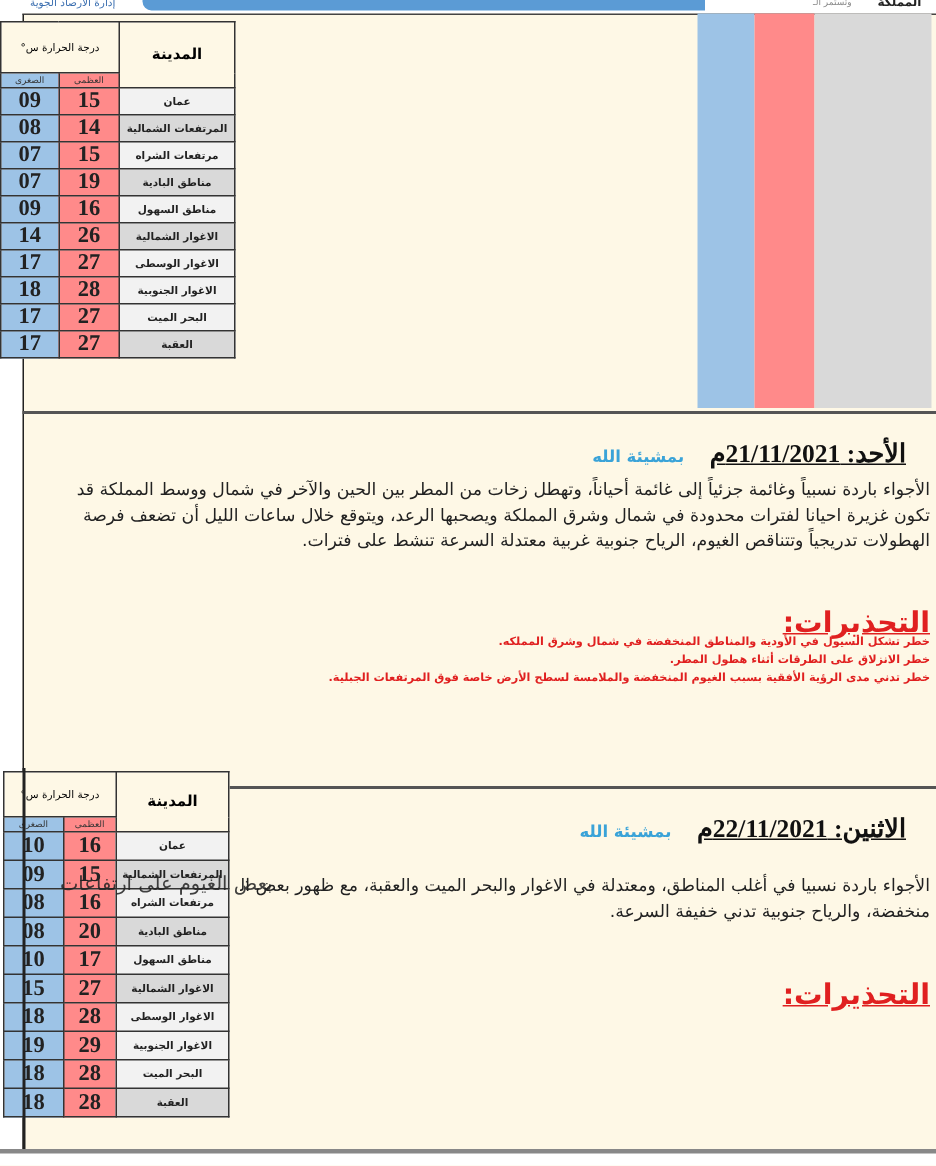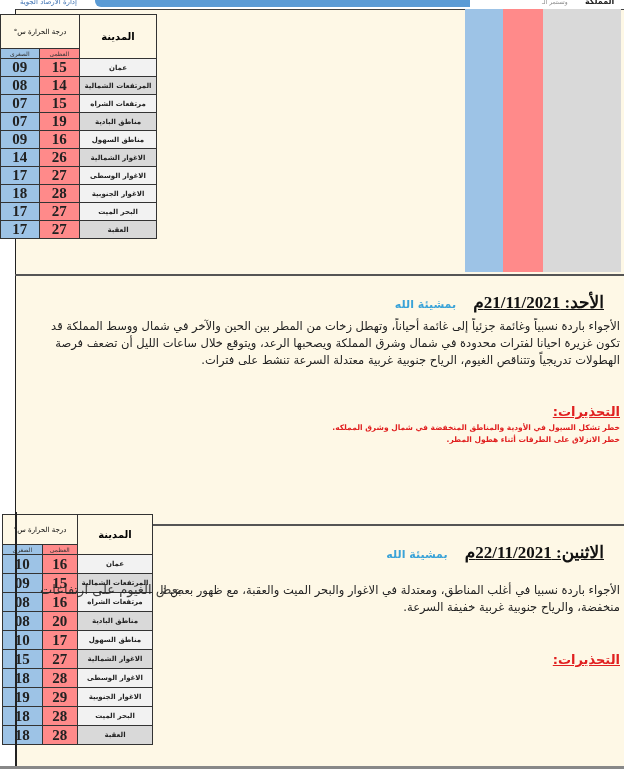--- a/index.html
+++ b/index.html
@@ -33,7 +33,7 @@
   .dayhead .dname { font-family:"Liberation Serif", serif; font-weight:bold; font-size:17px; text-decoration:underline; color:#111; }
   .dayhead .dblessing { font-size:11px; color:#3aa3d8; font-weight:bold; margin-right:12px; }
   .para { position:absolute; direction:rtl; text-align:right; font-size:11.5px; line-height:17px; color:#222; white-space:nowrap; overflow:hidden; }
-  .warn-title { position:absolute; direction:rtl; font-size:13px; font-weight:bold; color:#e02020; text-decoration:underline; white-space:nowrap;text-align:right; }
+  .warn-title { position:absolute; direction:rtl; font-size:19px; font-weight:bold; color:#e02020; text-decoration:underline; white-space:nowrap;text-align:right; }
   .warn-list { position:absolute; direction:rtl; text-align:right; font-size:7.5px; font-weight:bold; color:#e02020; line-height:12px; white-space:nowrap; }
   .overlay-text { position:absolute; left:40px; top:582px; font-size:13px; color:#222; direction:rtl; white-space:nowrap; opacity:0.85; }
 </style>

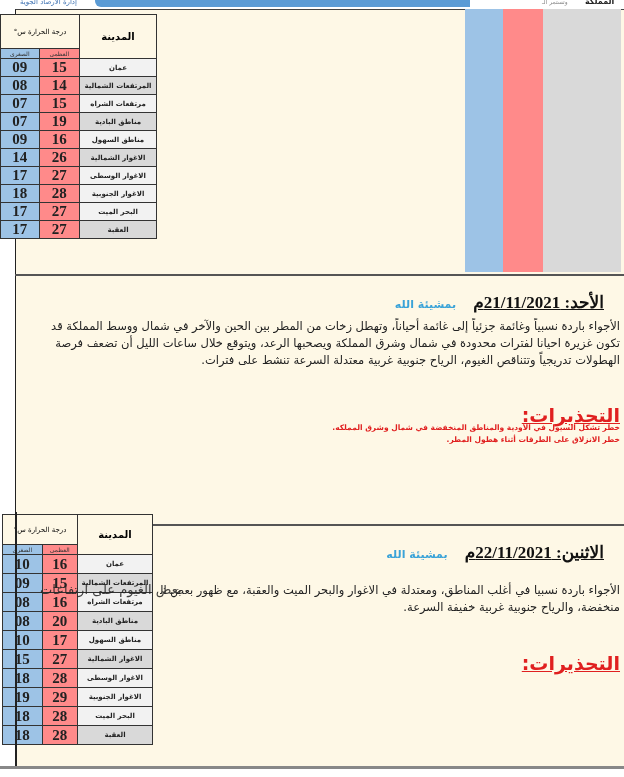--- a/index.html
+++ b/index.html
@@ -133,6 +133,7 @@
 <div class="warn-list" style="right:4px; top:422px;">
   <div>خطر تشكل السيول في الأودية والمناطق المنخفضة في شمال وشرق المملكه.</div>
   <div>خطر الانزلاق على الطرقات أثناء هطول المطر.</div>
+  <div>خطر  تدني مدى الرؤية الأفقية بسبب الغيوم المنخفضة والملامسة لسطح الأرض خاصة فوق المرتفعات الجبلية.</div>
 </div>
 
 <div class="hline" style="top:524px; left:152px; width:472px;"></div>

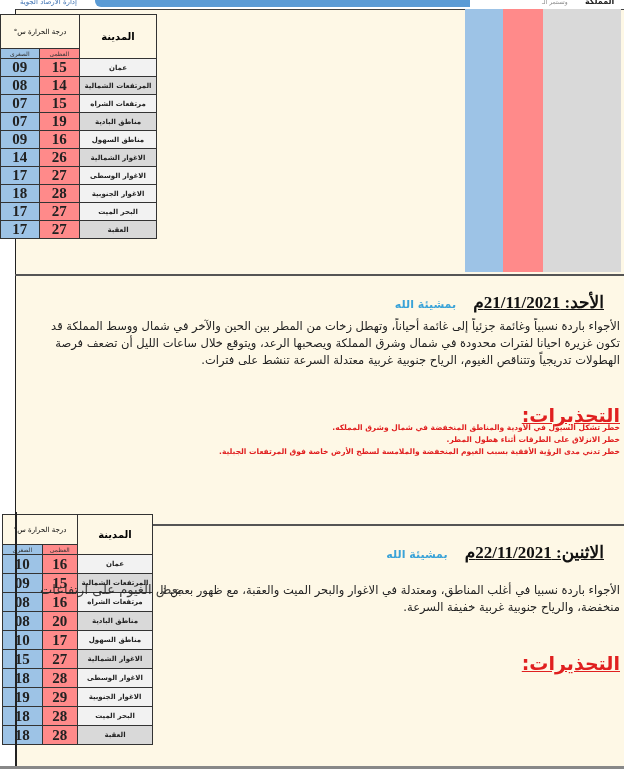--- a/index.html
+++ b/index.html
@@ -145,7 +145,7 @@
 
 <div class="para" style="right:4px; top:582px; width:460px;">
   <div>الأجواء باردة نسبيا في أغلب المناطق، ومعتدلة في الاغوار والبحر الميت والعقبة، مع ظهور بعض الغيوم على ارتفاعات</div>
-  <div>منخفضة، والرياح جنوبية غربية خفيفة السرعة.</div>
+  <div>منخفضة، والرياح جنوبية تدني خفيفة السرعة.</div>
 </div>
 
 <div class="warn-title" style="right:4px; top:652px;">التحذيرات:</div>

